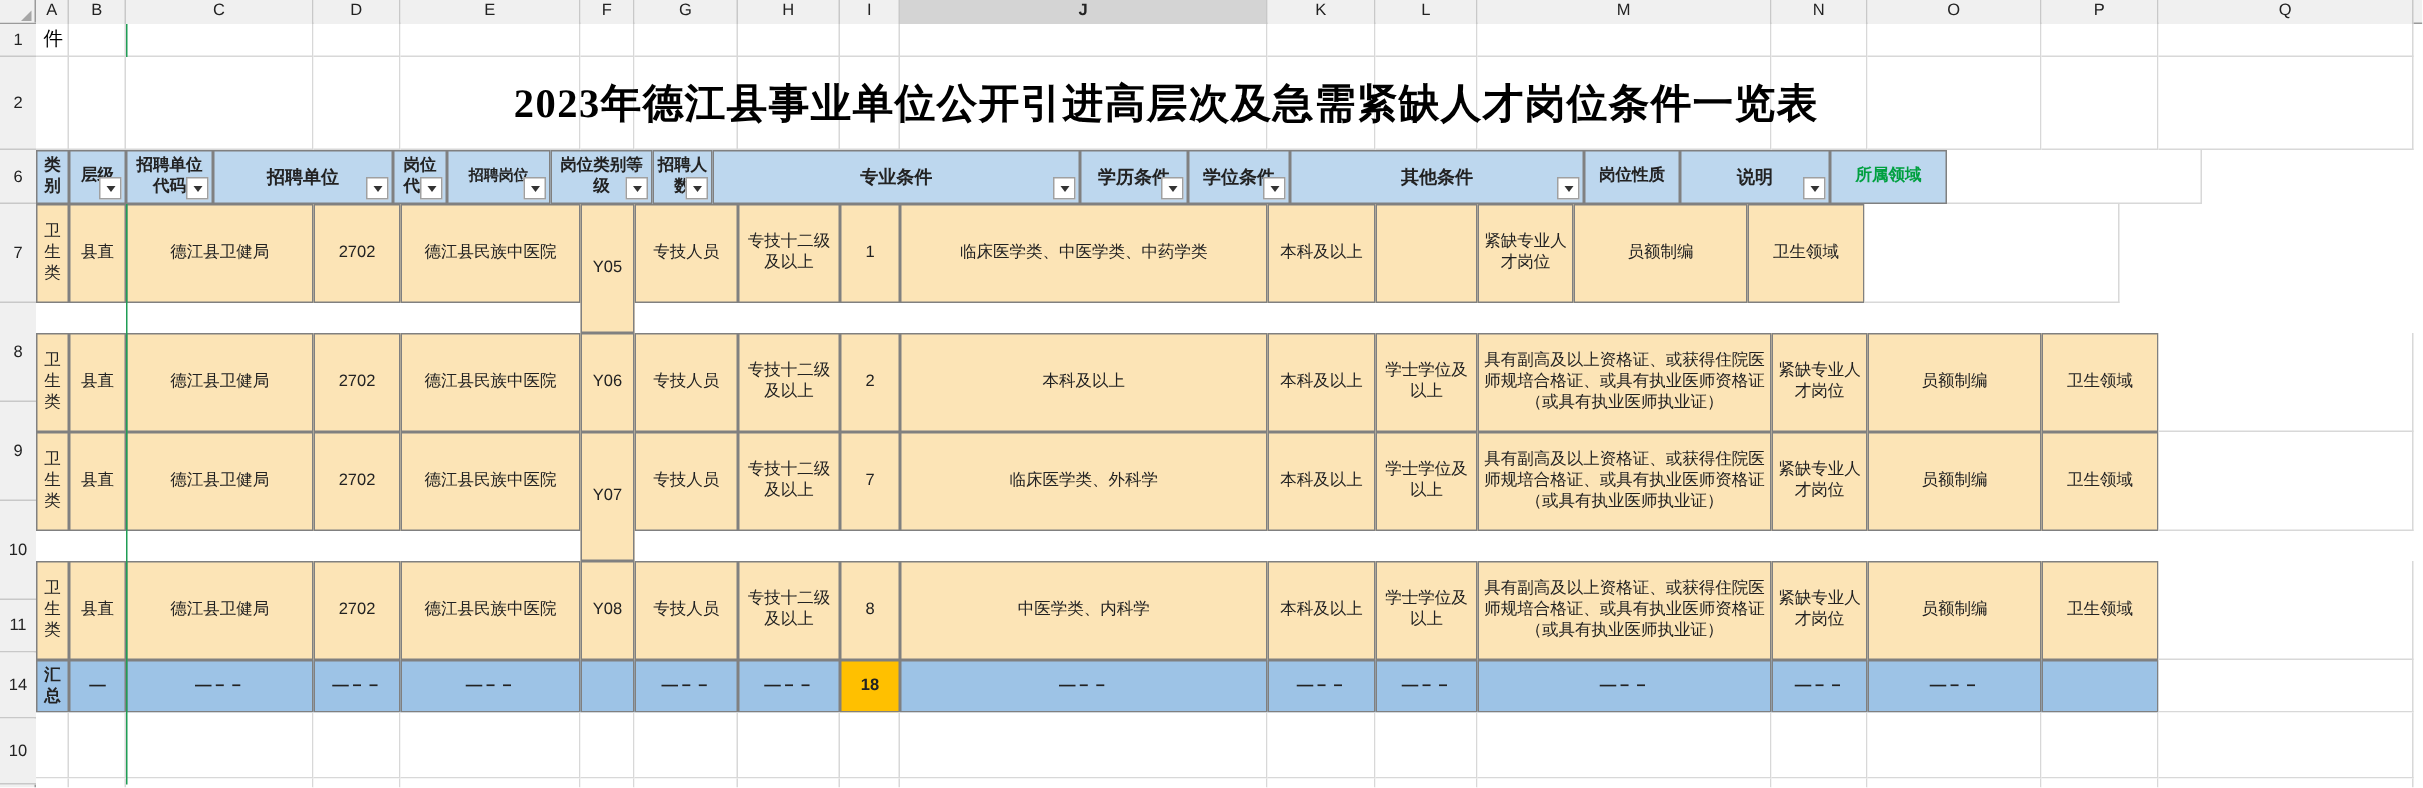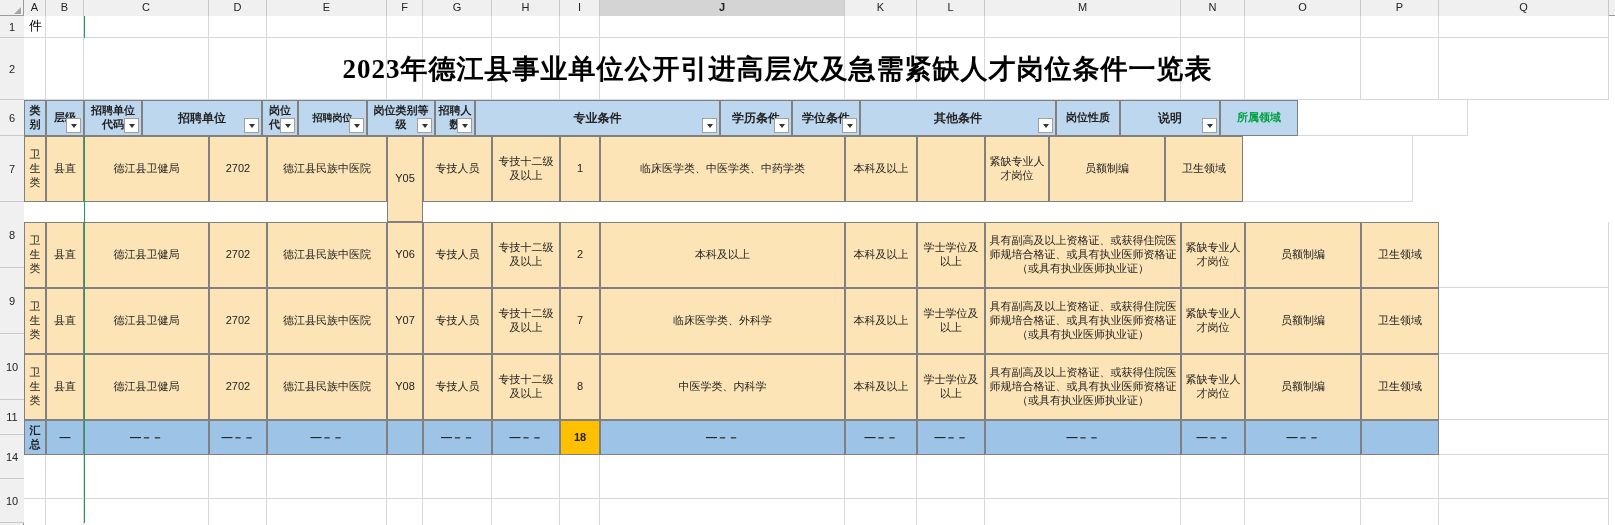--- a/index.html
+++ b/index.html
@@ -334,7 +334,7 @@
         <div class="cell data" style="width:125px;height:66px">德江县卫健局</div>
         <div class="cell data" style="width:58px;height:66px">2702</div>
         <div class="cell data" style="width:120px;height:66px">德江县民族中医院</div>
-        <div class="cell data" style="width:36px;height:66px">Y07</div>
+        <div class="cell data" style="width:36px;height:86px">Y07</div>
         <div class="cell data" style="width:69px;height:66px">专技人员</div>
         <div class="cell data" style="width:68px;height:66px">专技十二级及以上</div>
         <div class="cell data" style="width:40px;height:66px">7</div>

